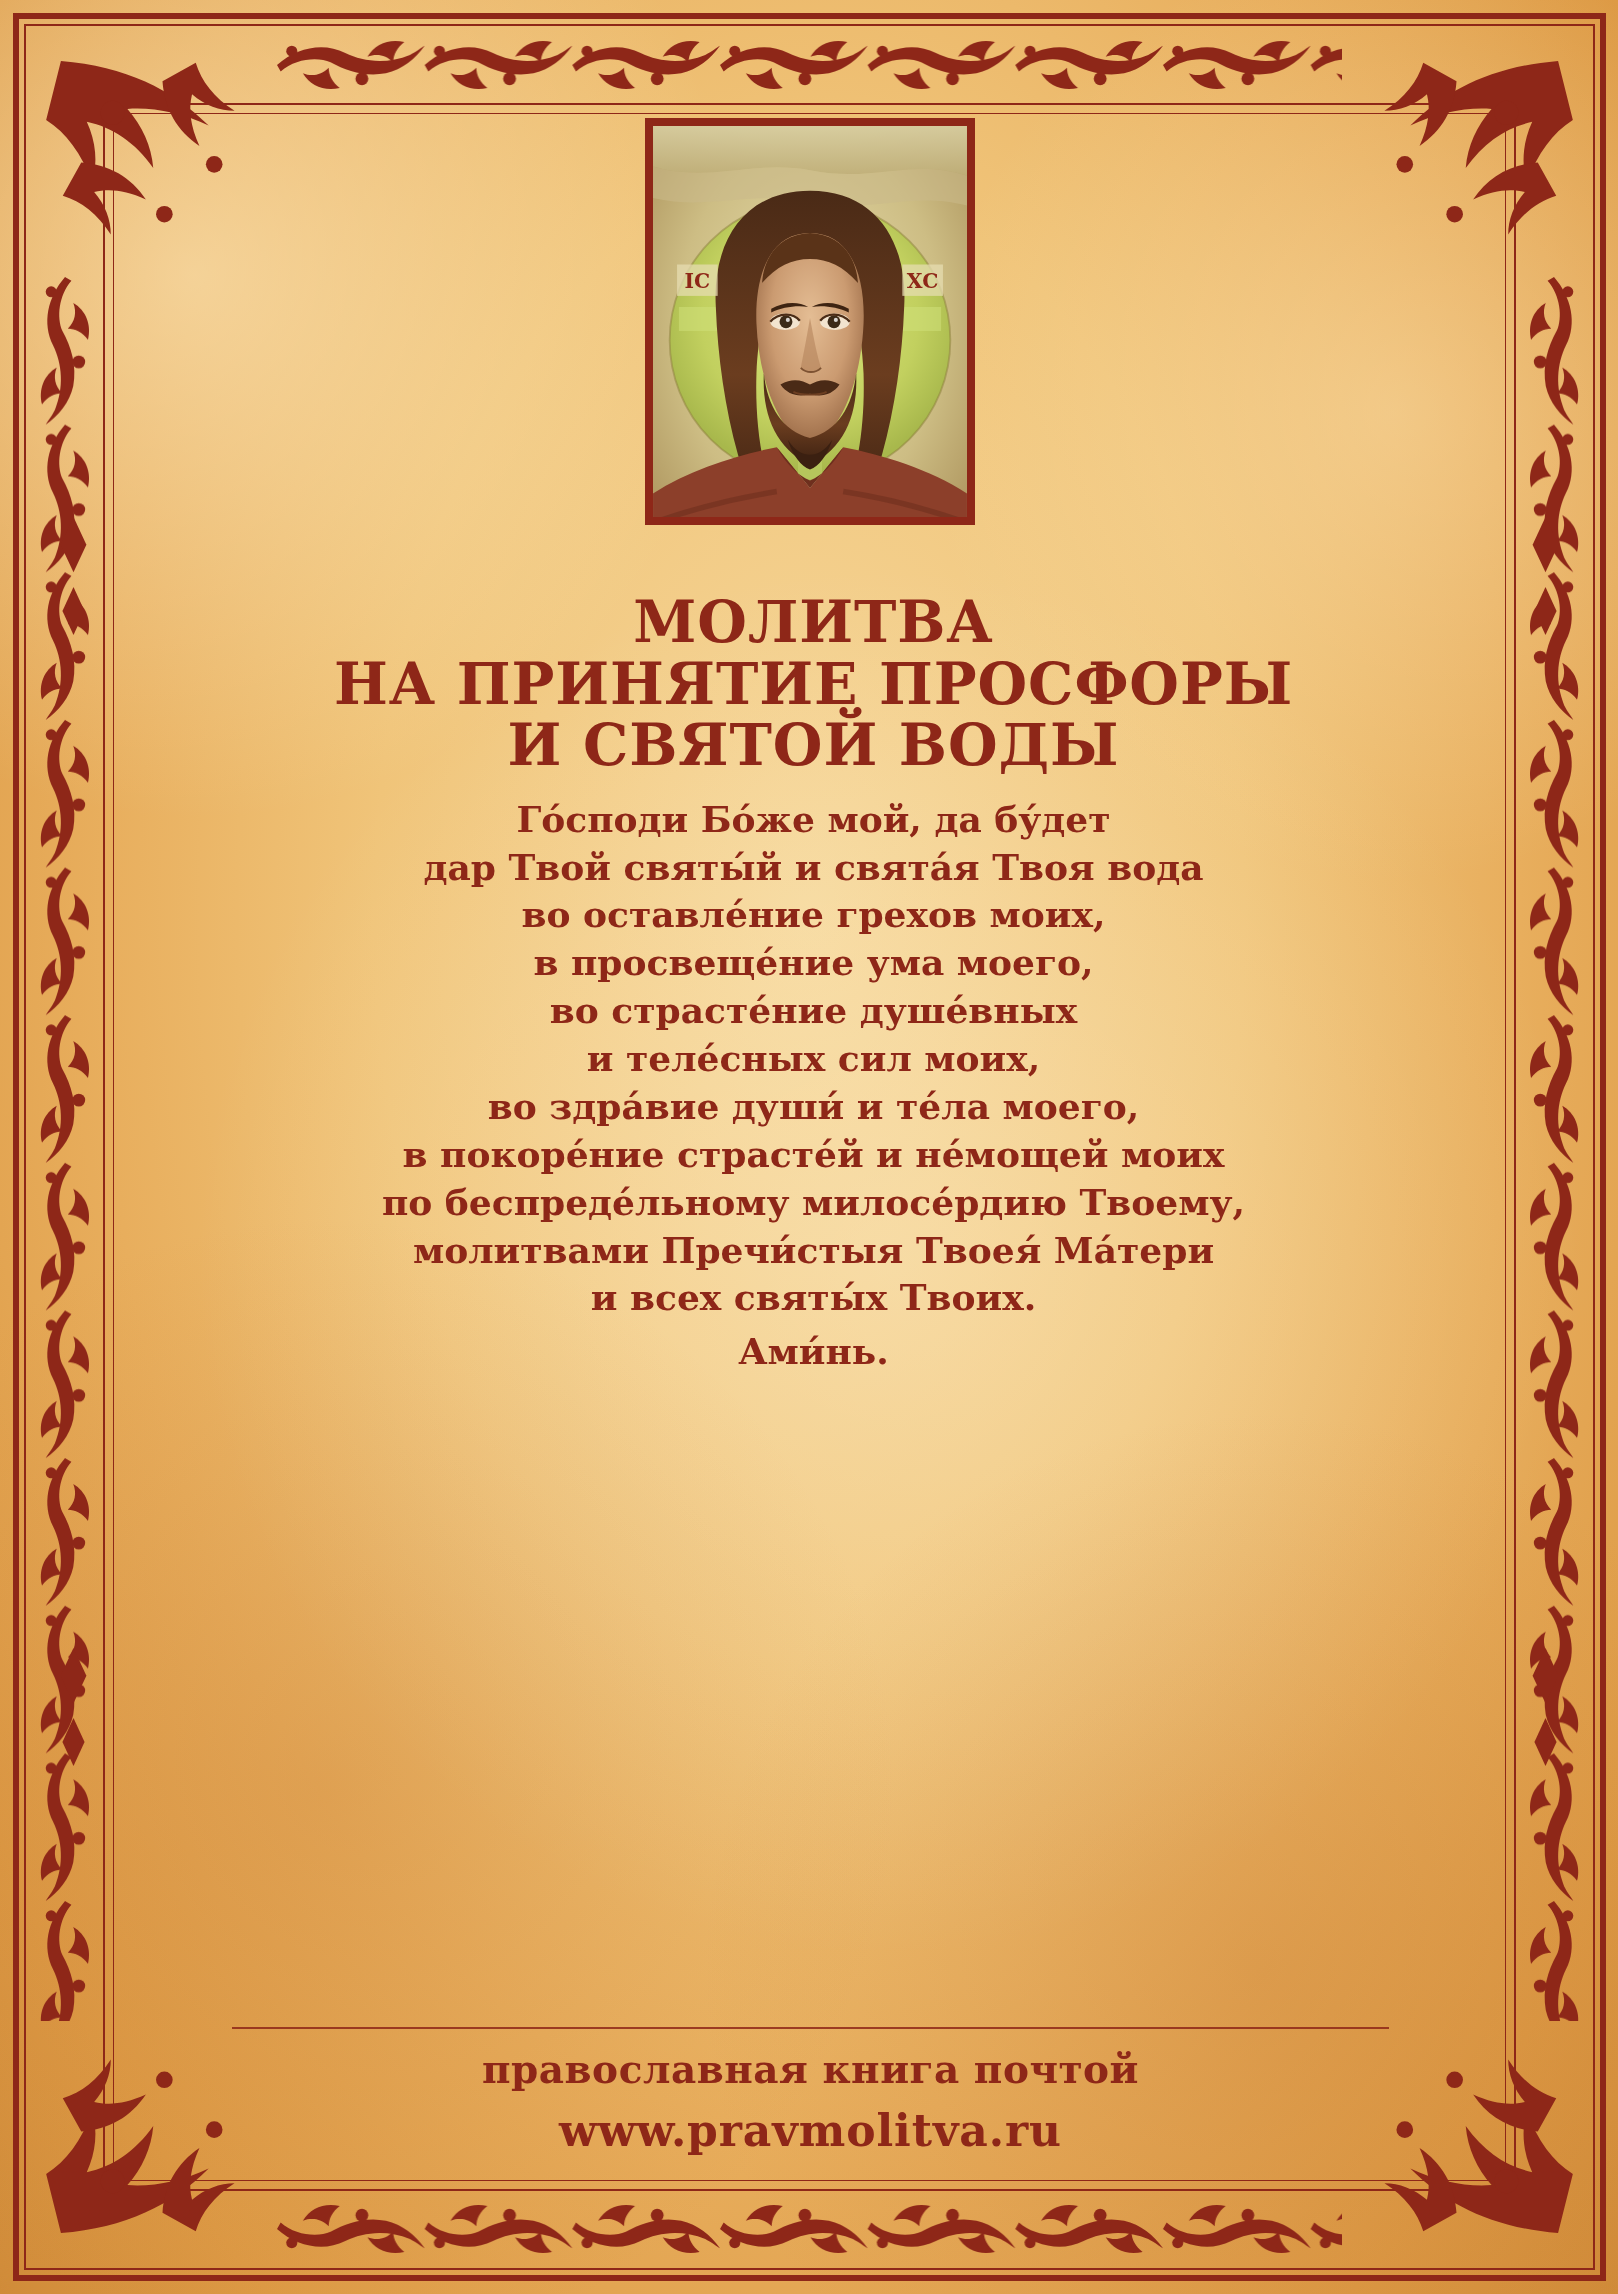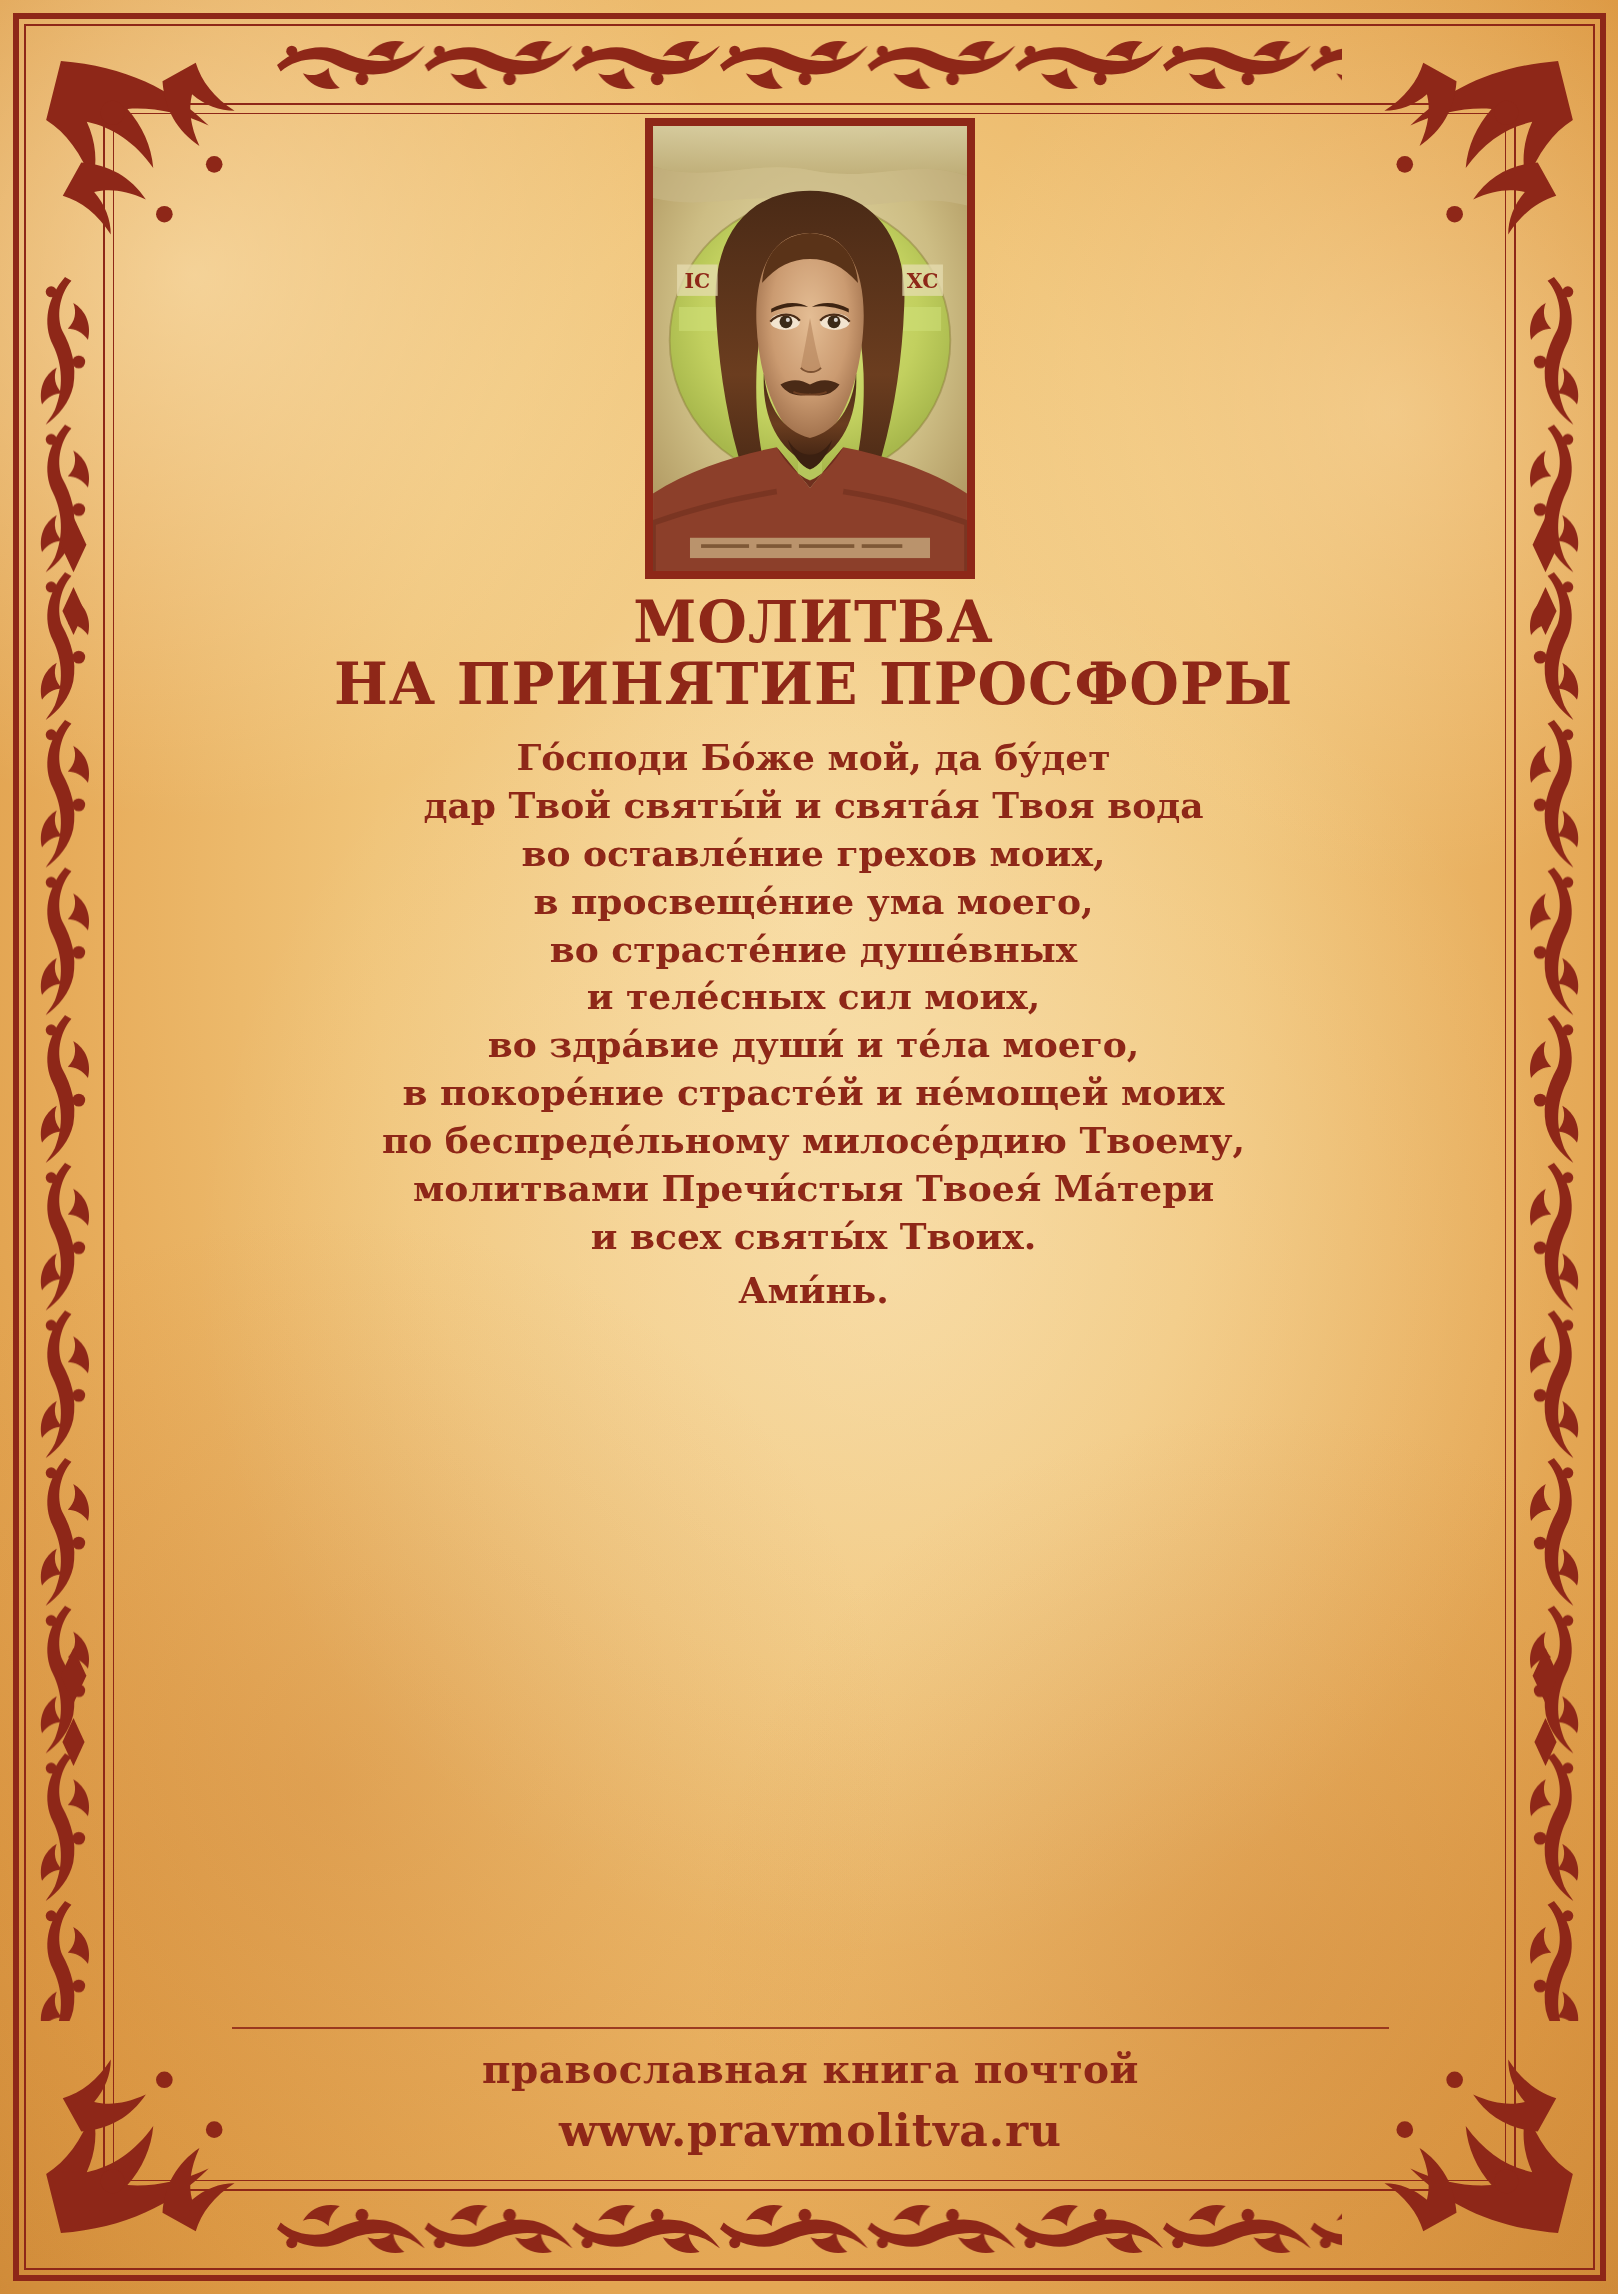--- a/index.html
+++ b/index.html
@@ -73,7 +73,7 @@
     transform: translateX(-50%);
     top: 118px;
     width: 330px;
-    height: 461px;
+    height: 407px;
     border: 8.3px solid #8e2718;
     box-sizing: border-box;
     background: #cfae6a;

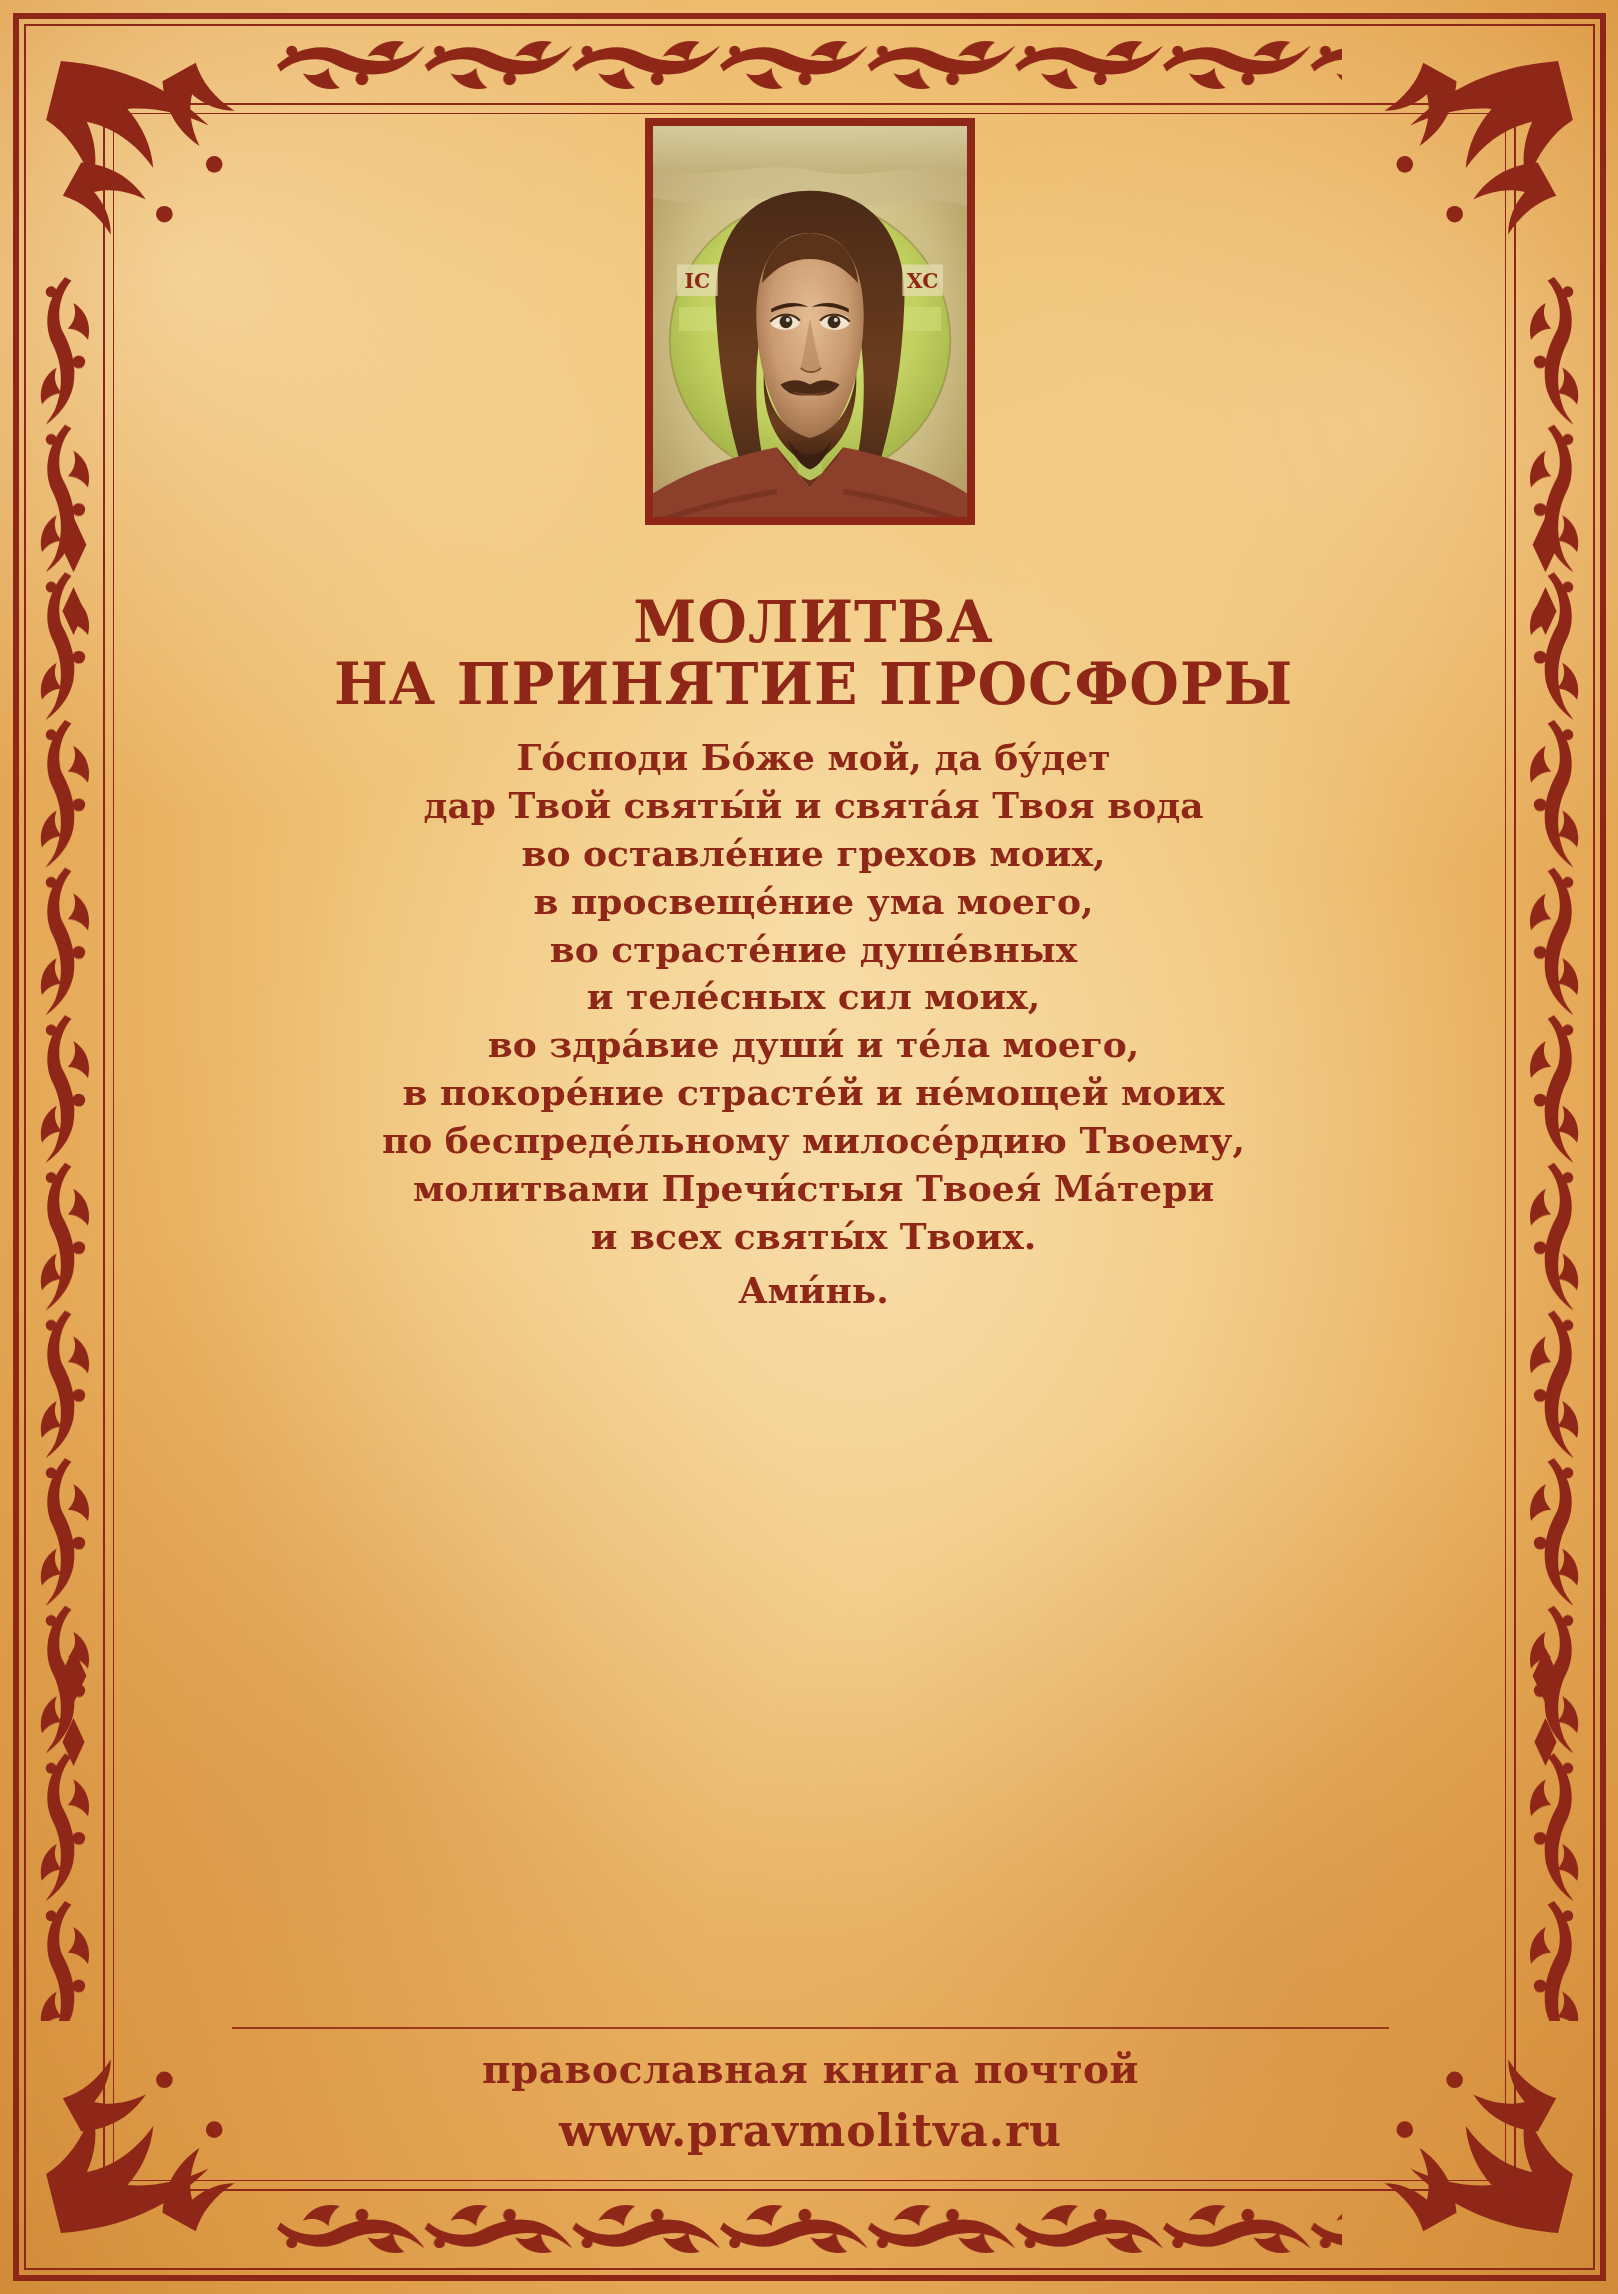--- a/index.html
+++ b/index.html
@@ -427,6 +427,7 @@
     <div class="title">
       <span class="l1">МОЛИТВА</span>
       <span class="l2">НА ПРИНЯТИЕ ПРОСФОРЫ</span>
+      <span class="l3">И СВЯТОЙ ВОДЫ</span>
     </div>
 
     <div class="prayer">

